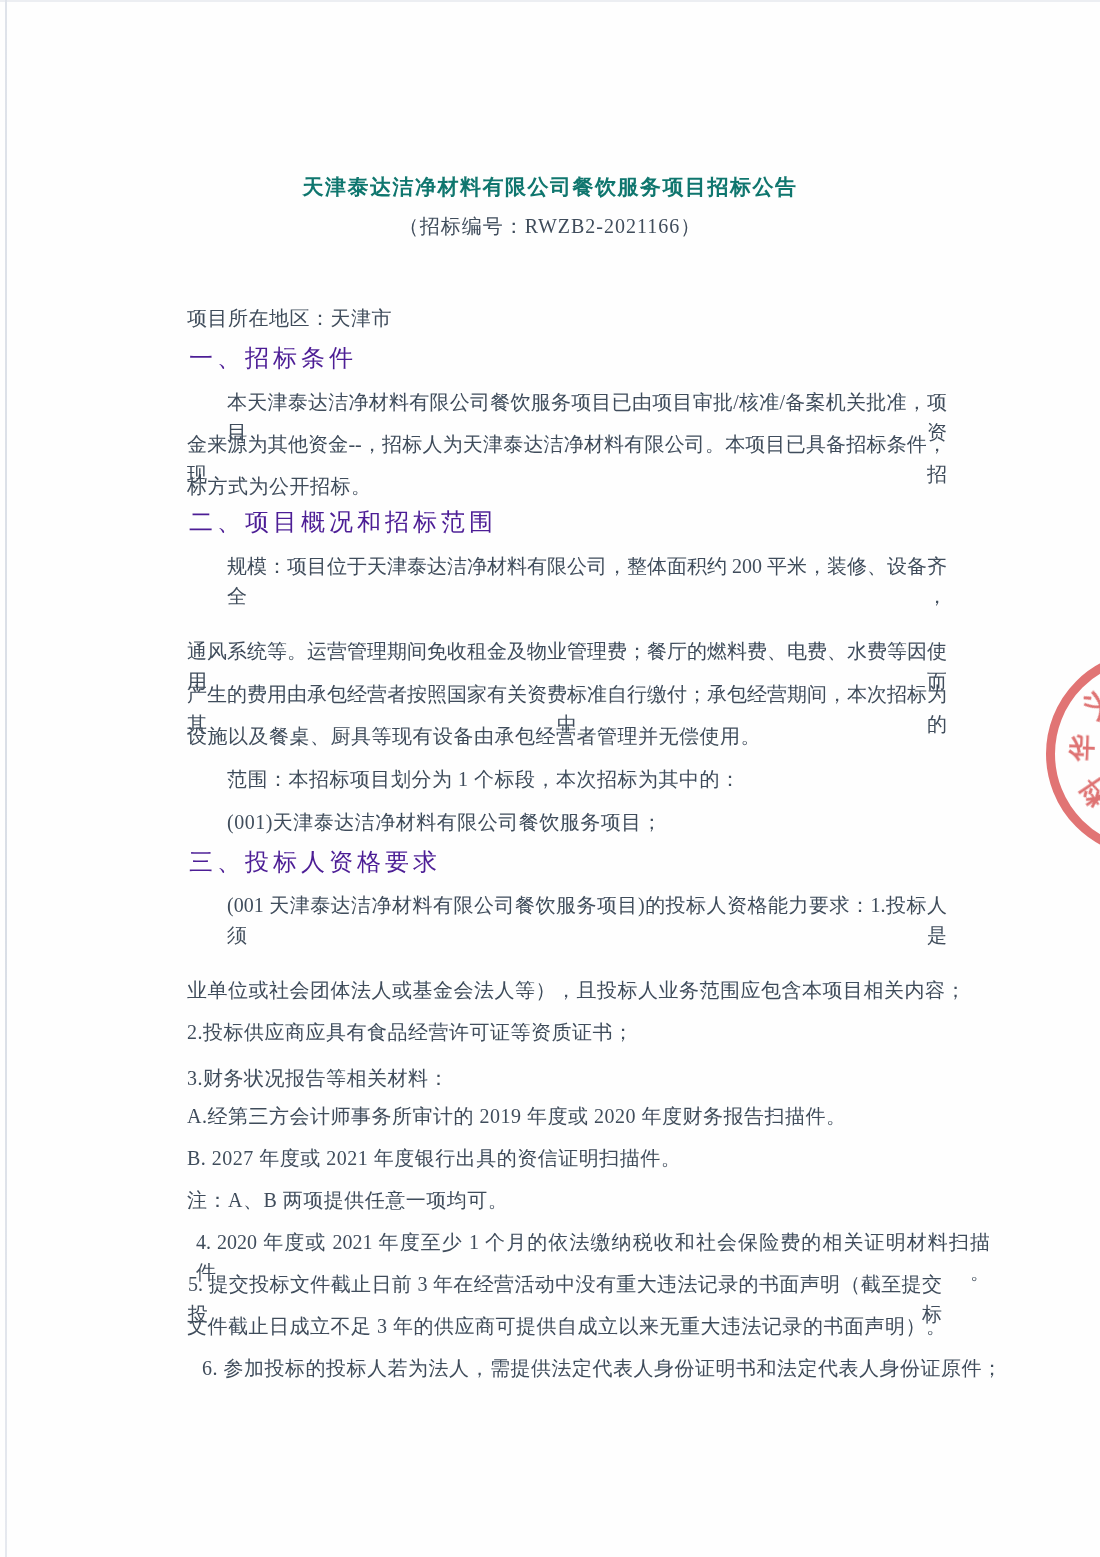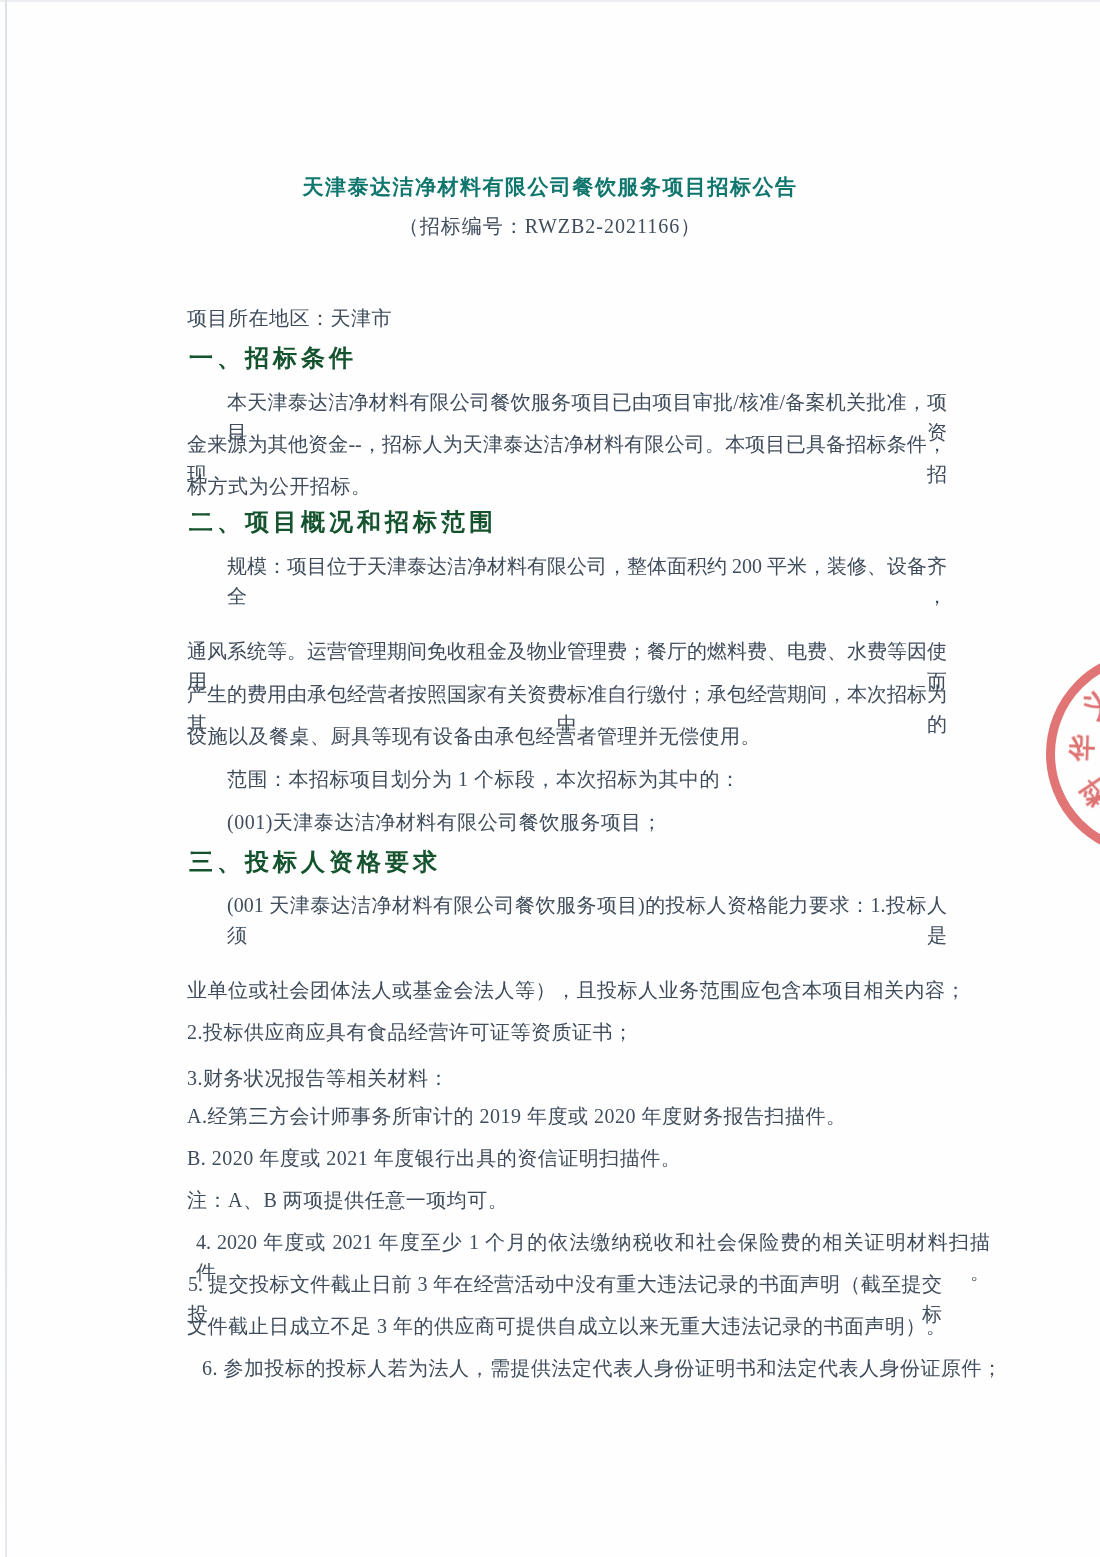--- a/index.html
+++ b/index.html
@@ -35,7 +35,7 @@
   }
   .meta{left:187px;top:303px;}
   .h{
-    font-size:24px;line-height:34px;font-weight:bold;color:#14532d;letter-spacing:4px;
+    font-size:24px;line-height:34px;font-weight:normal;color:#4c1d95;letter-spacing:4px;
   }
   .h1{left:189px;top:341px;}
   .h2{left:189px;top:505px;}

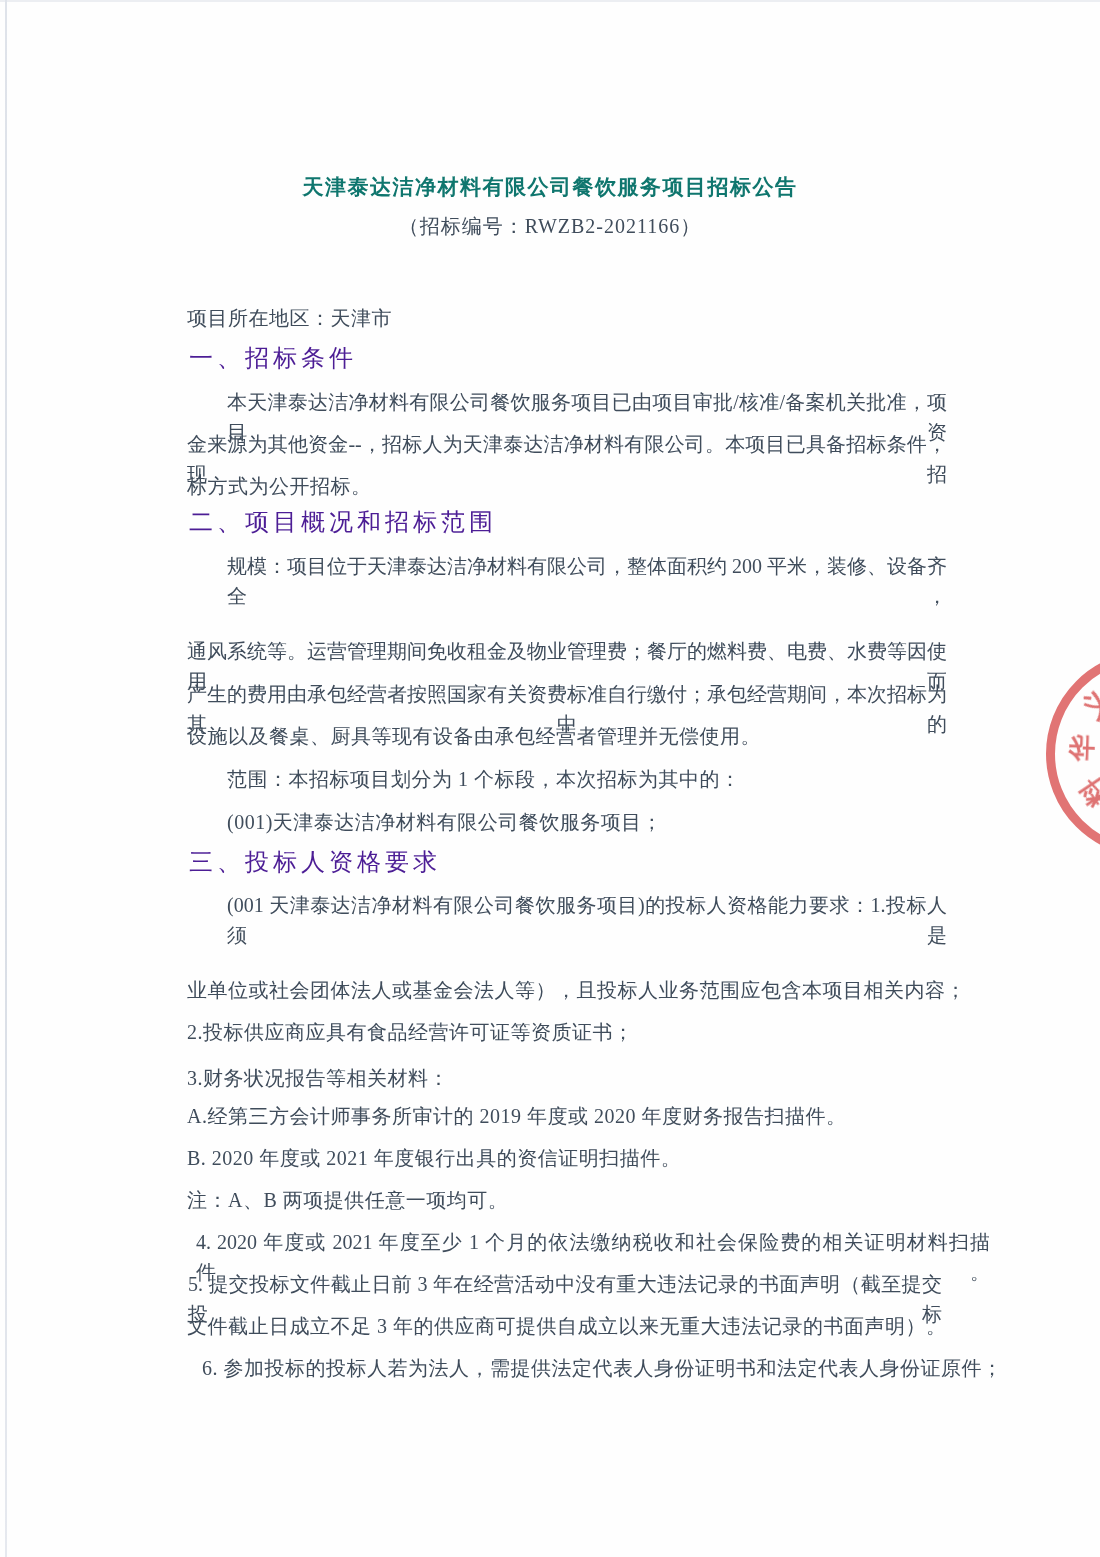--- a/index.html
+++ b/index.html
@@ -106,7 +106,7 @@
   <div class="t ln y1017">2.投标供应商应具有食品经营许可证等资质证书；</div>
   <div class="t ln y1059">3.财务状况报告等相关材料：</div>
   <div class="t ln y1101">A.经第三方会计师事务所审计的 2019 年度或 2020 年度财务报告扫描件。</div>
-  <div class="t ln y1143">B. 2020 年度或 2021 年度银行出具的资信证明扫描件。</div>
+  <div class="t ln y1143">B. 2027 年度或 2021 年度银行出具的资信证明扫描件。</div>
   <div class="t ln y1185">注：A、B 两项提供任意一项均可。</div>
   <div class="t wide full y1227">4. 2020 年度或 2021 年度至少 1 个月的依法缴纳税收和社会保险费的相关证明材料扫描件。</div>
   <div class="t n45 full y1269">5. 提交投标文件截止日前 3 年在经营活动中没有重大违法记录的书面声明（截至提交投标</div>

